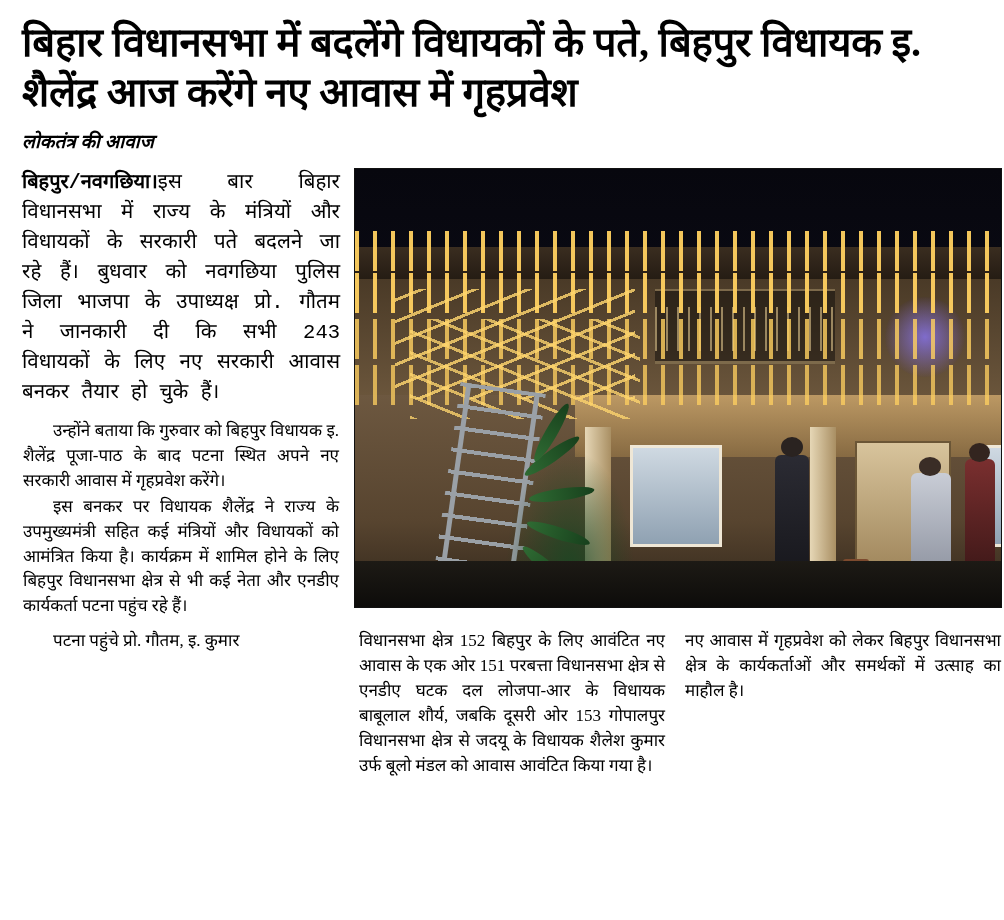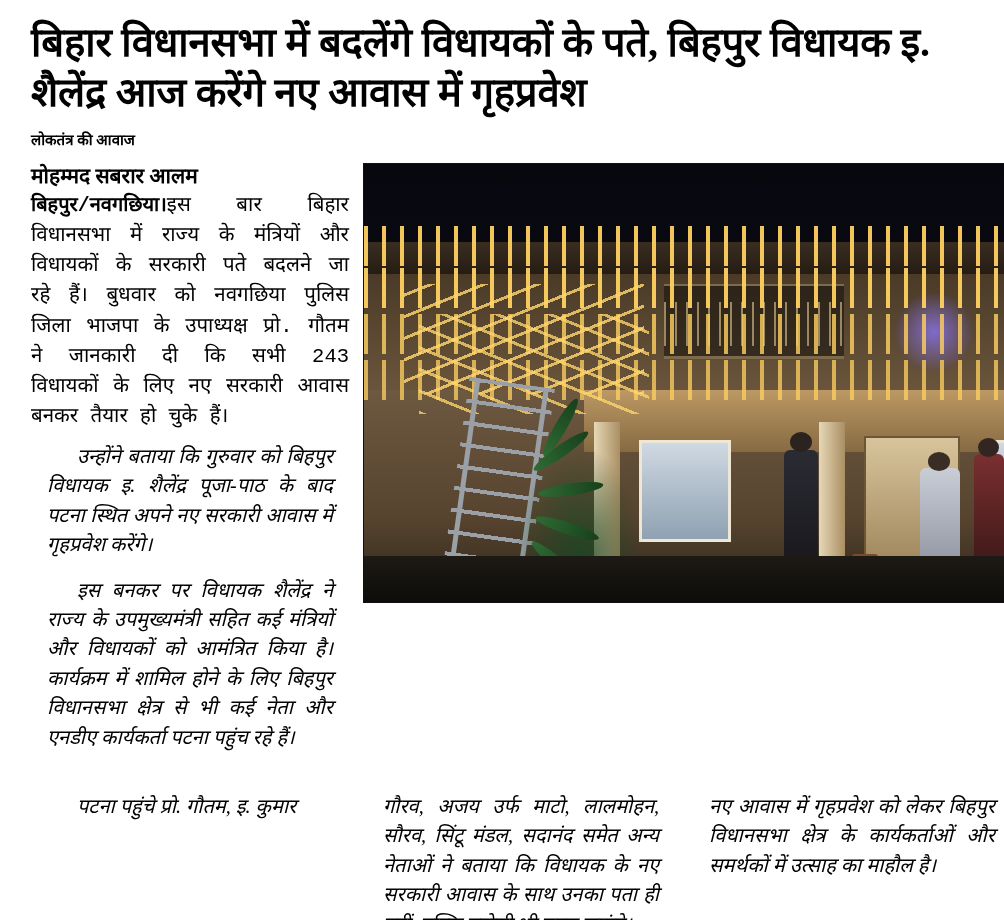--- a/index.html
+++ b/index.html
@@ -19,7 +19,7 @@
     width: 1004px;
     height: 920px;
     box-sizing: border-box;
-    padding: 18px 22px 0 31px;
+    padding: 18px 22px 0 22px;
   }
   .headline {
     font-family: "Liberation Serif", serif;

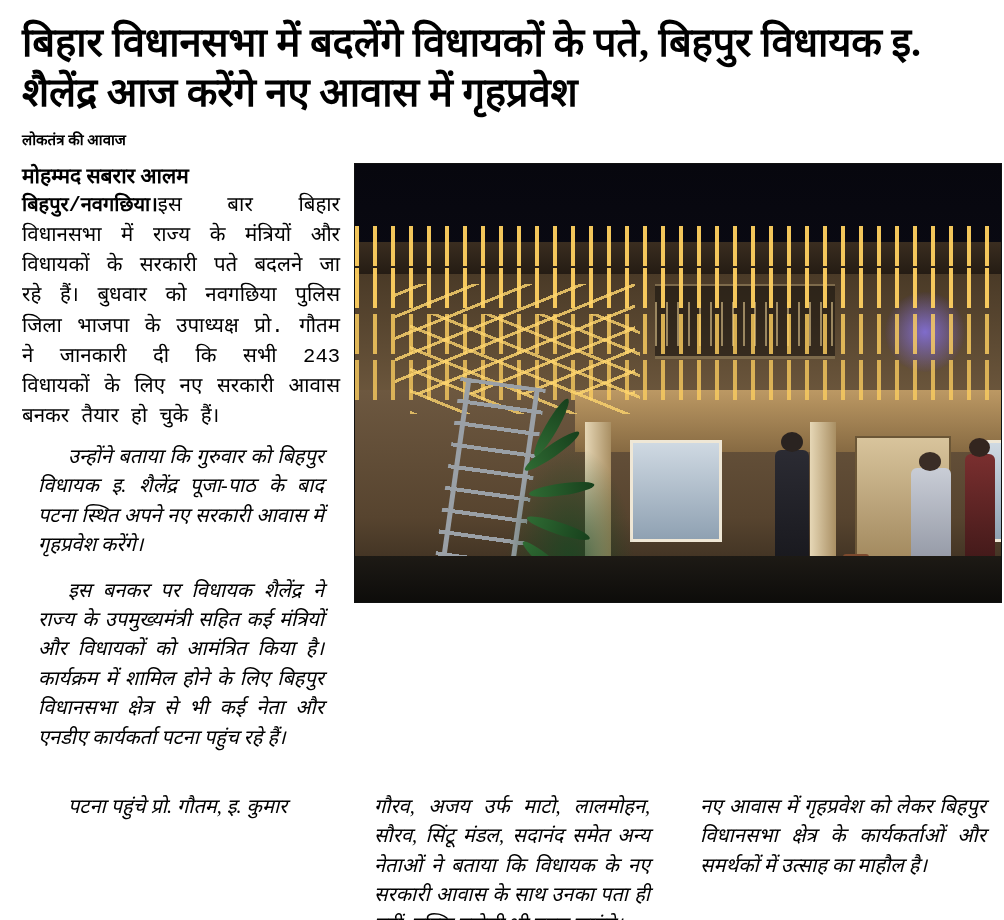--- a/index.html
+++ b/index.html
@@ -34,9 +34,10 @@
   .kicker {
     font-family: "Liberation Serif", serif;
     font-weight: bold;
-    font-size: 15px;
+    font-size: 19px;
     line-height: 1.2;
     margin: 12px 0 14px 0;
+    font-style: italic;
   }
   .body-wrap {
     position: relative;

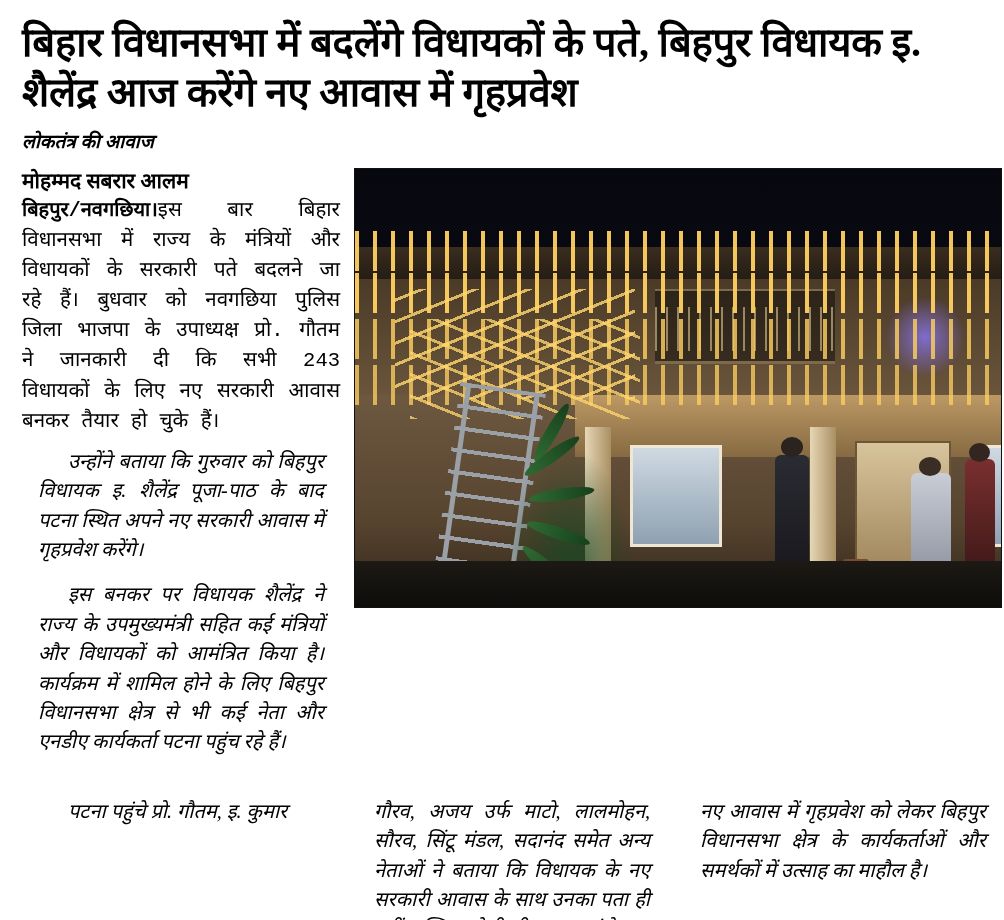--- a/index.html
+++ b/index.html
@@ -254,7 +254,6 @@
     <div class="top-zone">
 
       <div class="col col-left-top">
-        <div class="byline">मोहम्मद सबरार आलम</div>
         <p class="lead"><span class="dateline">बिहपुर/नवगछिया।</span><span>इस बार बिहार विधानसभा में राज्य के मंत्रियों और विधायकों के सरकारी पते बदलने जा रहे हैं। बुधवार को नवगछिया पुलिस जिला भाजपा के उपाध्यक्ष प्रो. गौतम ने जानकारी दी कि सभी 243 विधायकों के लिए नए सरकारी आवास बनकर तैयार हो चुके हैं।</span></p>
         <p class="txt indent" style="margin-top:10px;">उन्होंने बताया कि गुरुवार को बिहपुर विधायक इ. शैलेंद्र पूजा-पाठ के बाद पटना स्थित अपने नए सरकारी आवास में गृहप्रवेश करेंगे।</p>
         <p class="txt indent">इस बनकर पर विधायक शैलेंद्र ने राज्य के उपमुख्यमंत्री सहित कई मंत्रियों और विधायकों को आमंत्रित किया है। कार्यक्रम में शामिल होने के लिए बिहपुर विधानसभा क्षेत्र से भी कई नेता और एनडीए कार्यकर्ता पटना पहुंच रहे हैं।</p>

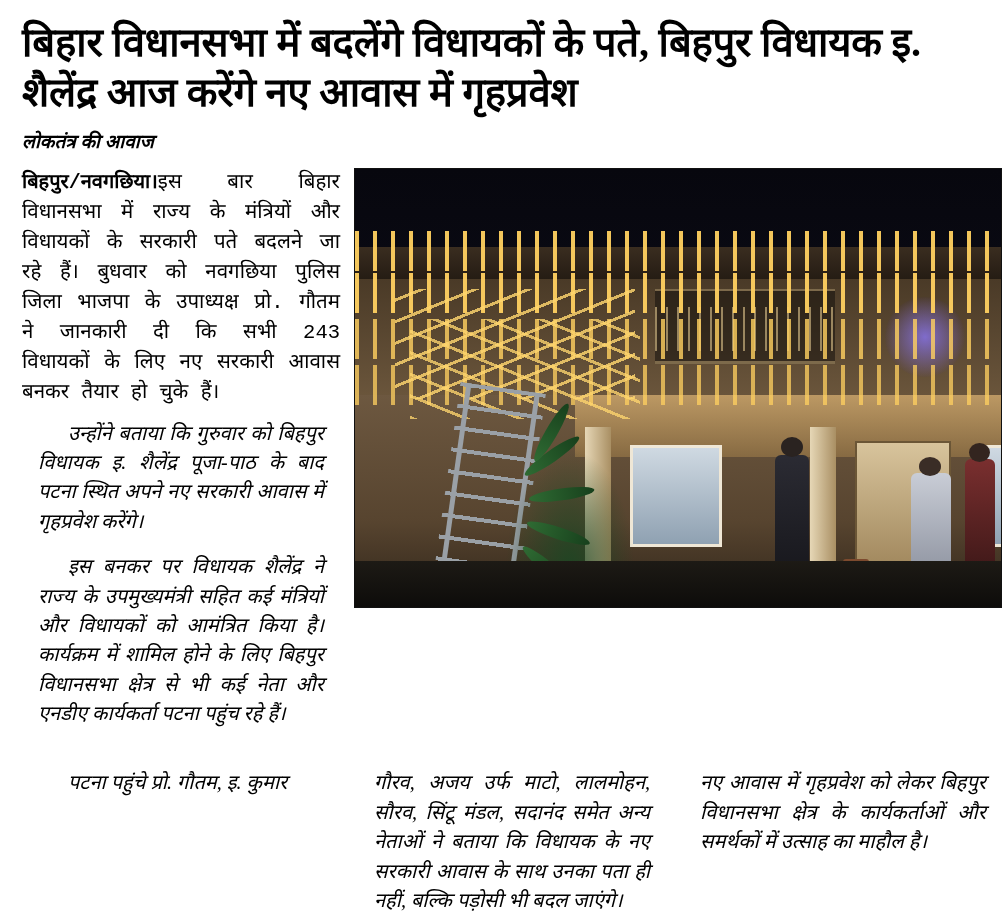--- a/index.html
+++ b/index.html
@@ -76,12 +76,11 @@
     line-height: 1.3;
   }
   p.txt {
-    font-size: 20px;
+    font-size: 17px;
     line-height: 1.47;
-    margin: 16px;
+    margin: 1px;
     text-align: justify;
     text-justify: inter-word;
-    font-style: italic;
   }
   p.txt.indent {
     text-indent: 30px;

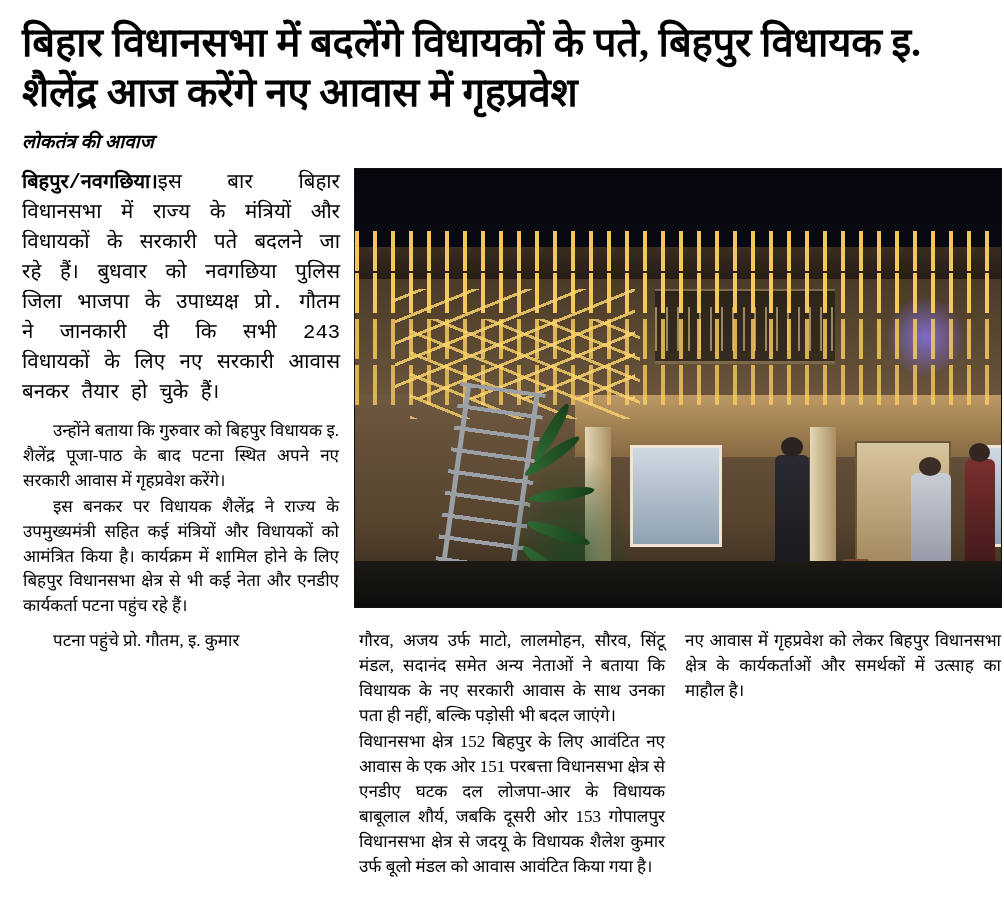--- a/index.html
+++ b/index.html
@@ -301,7 +301,6 @@
         <p class="txt indent">पटना पहुंचे प्रो. गौतम, इ. कुमार</p>
       </div>
       <div class="col col-b mid">
-        <p class="txt">गौरव, अजय उर्फ माटो, लालमोहन, सौरव, सिंटू मंडल, सदानंद समेत अन्य नेताओं ने बताया कि विधायक के नए सरकारी आवास के साथ उनका पता ही नहीं, बल्कि पड़ोसी भी बदल जाएंगे।</p>
         <p class="txt">विधानसभा क्षेत्र 152 बिहपुर के लिए आवंटित नए आवास के एक ओर 151 परबत्ता विधानसभा क्षेत्र से एनडीए घटक दल लोजपा-आर के विधायक बाबूलाल शौर्य, जबकि दूसरी ओर 153 गोपालपुर विधानसभा क्षेत्र से जदयू के विधायक शैलेश कुमार उर्फ बूलो मंडल को आवास आवंटित किया गया है।</p>
       </div>
       <div class="col col-b right">

